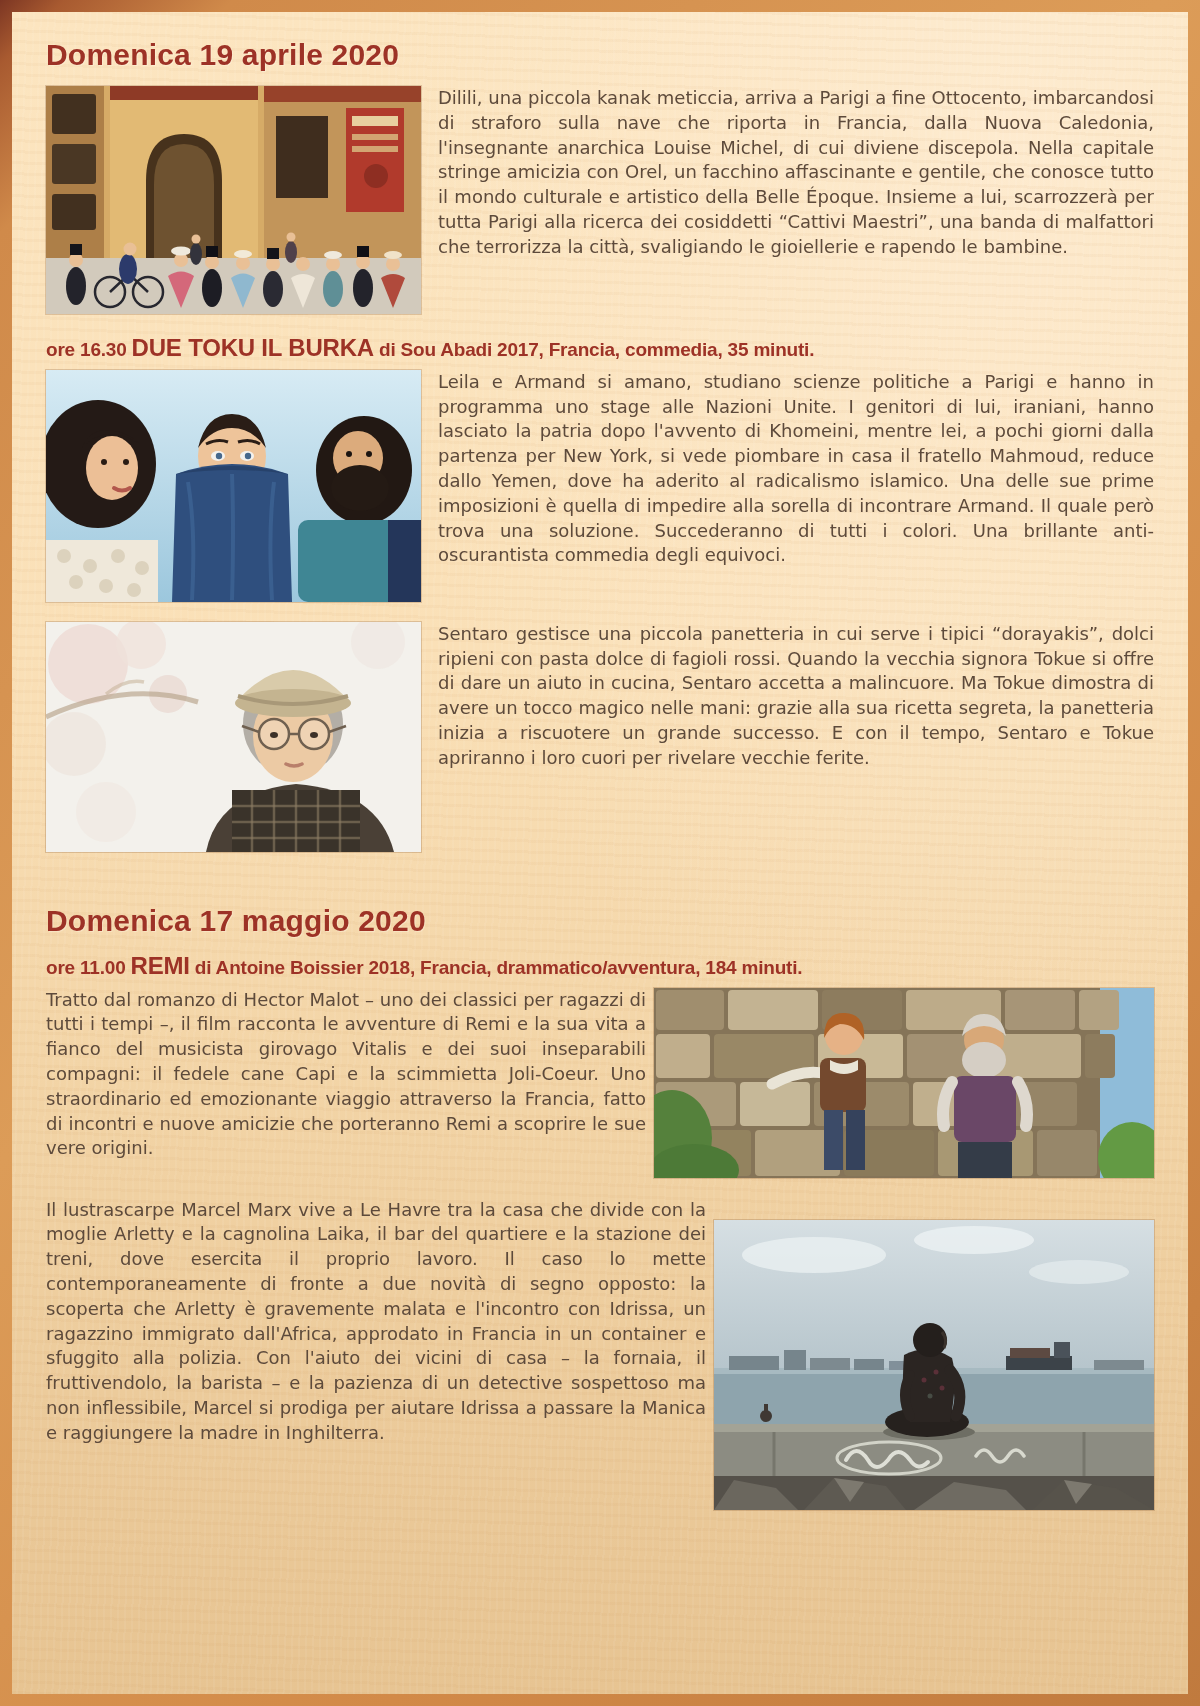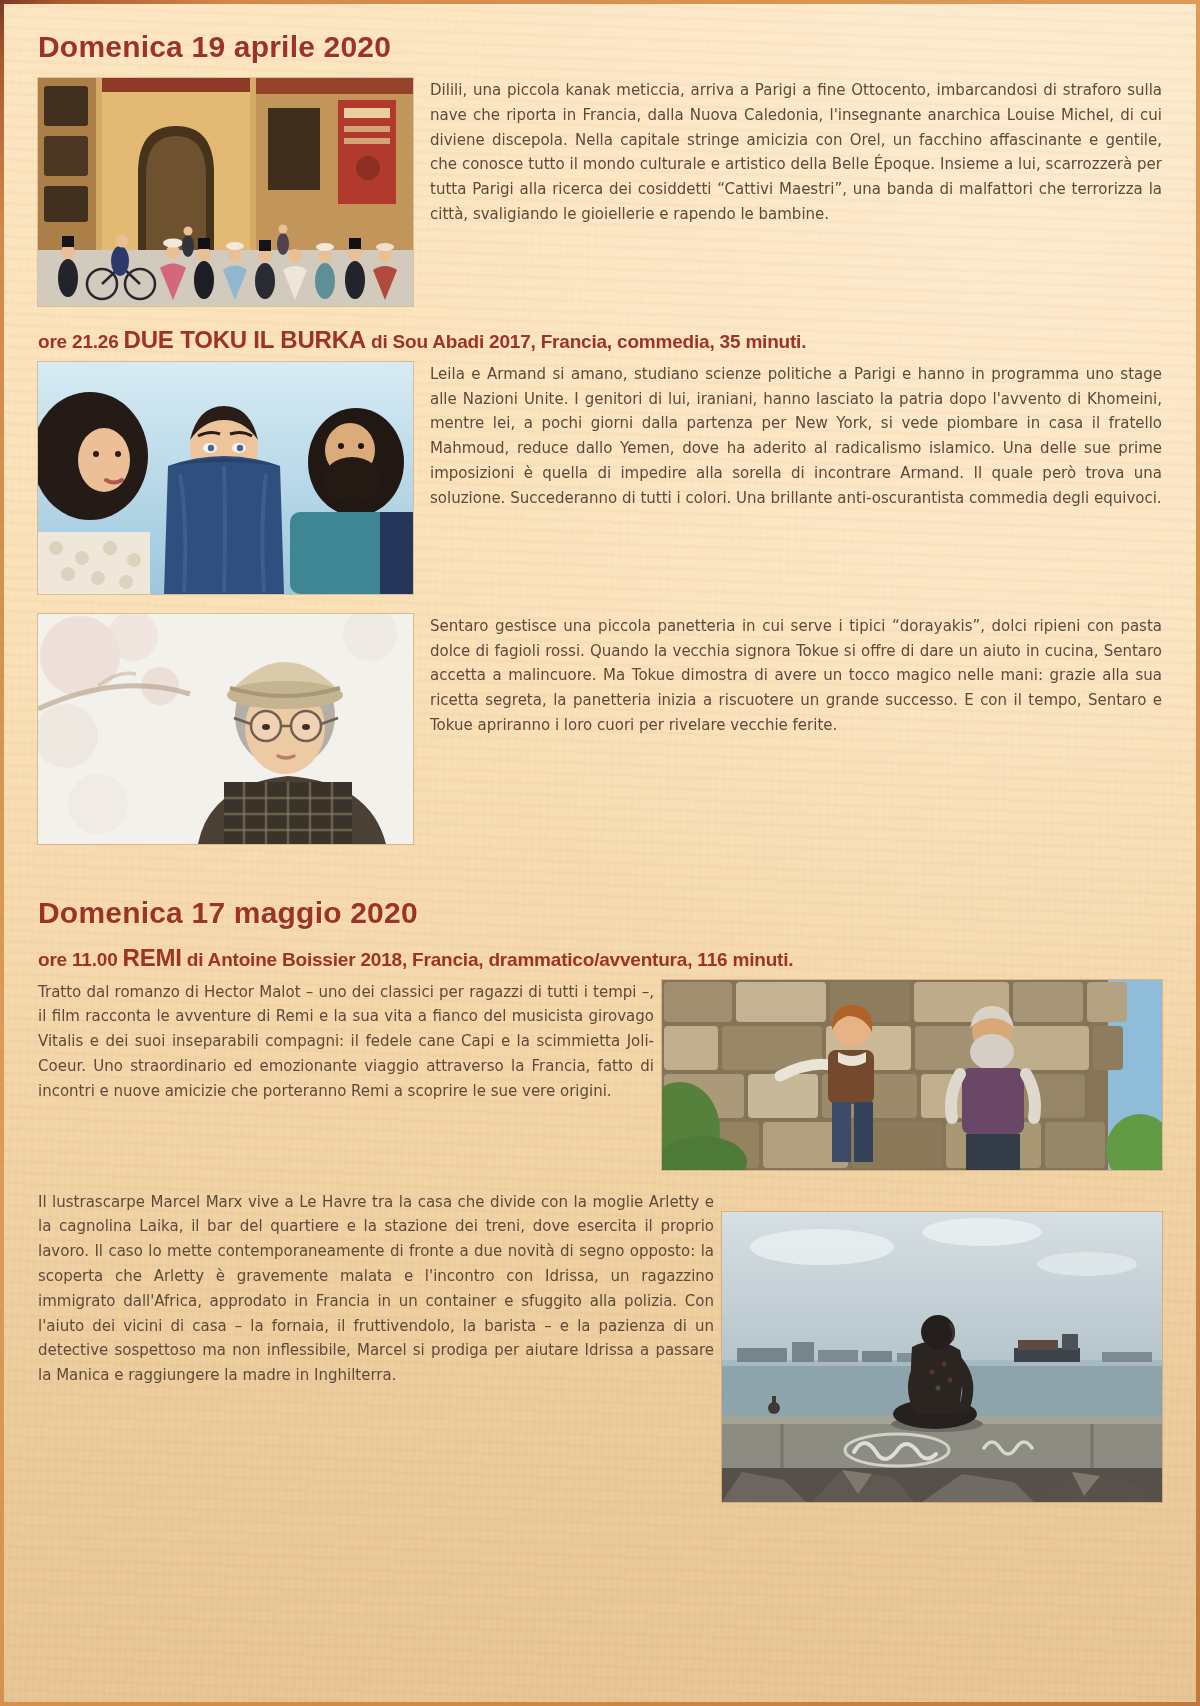--- a/index.html
+++ b/index.html
@@ -5,7 +5,7 @@
   html,body{margin:0;padding:0;}
   body{width:1200px;font-family:"DejaVu Sans",sans-serif;}
   .frame{
-    width:1200px;height:1706px;box-sizing:border-box;padding:4px;
+    width:1200px;height:1706px;box-sizing:border-box;padding:12px;
     background:linear-gradient(135deg,#7c3623 0%,#a85a30 2.2%,#d08a4a 8%,#dc9c58 40%,#d28a48 72%,#c07a3e 100%);
   }
   .paper{

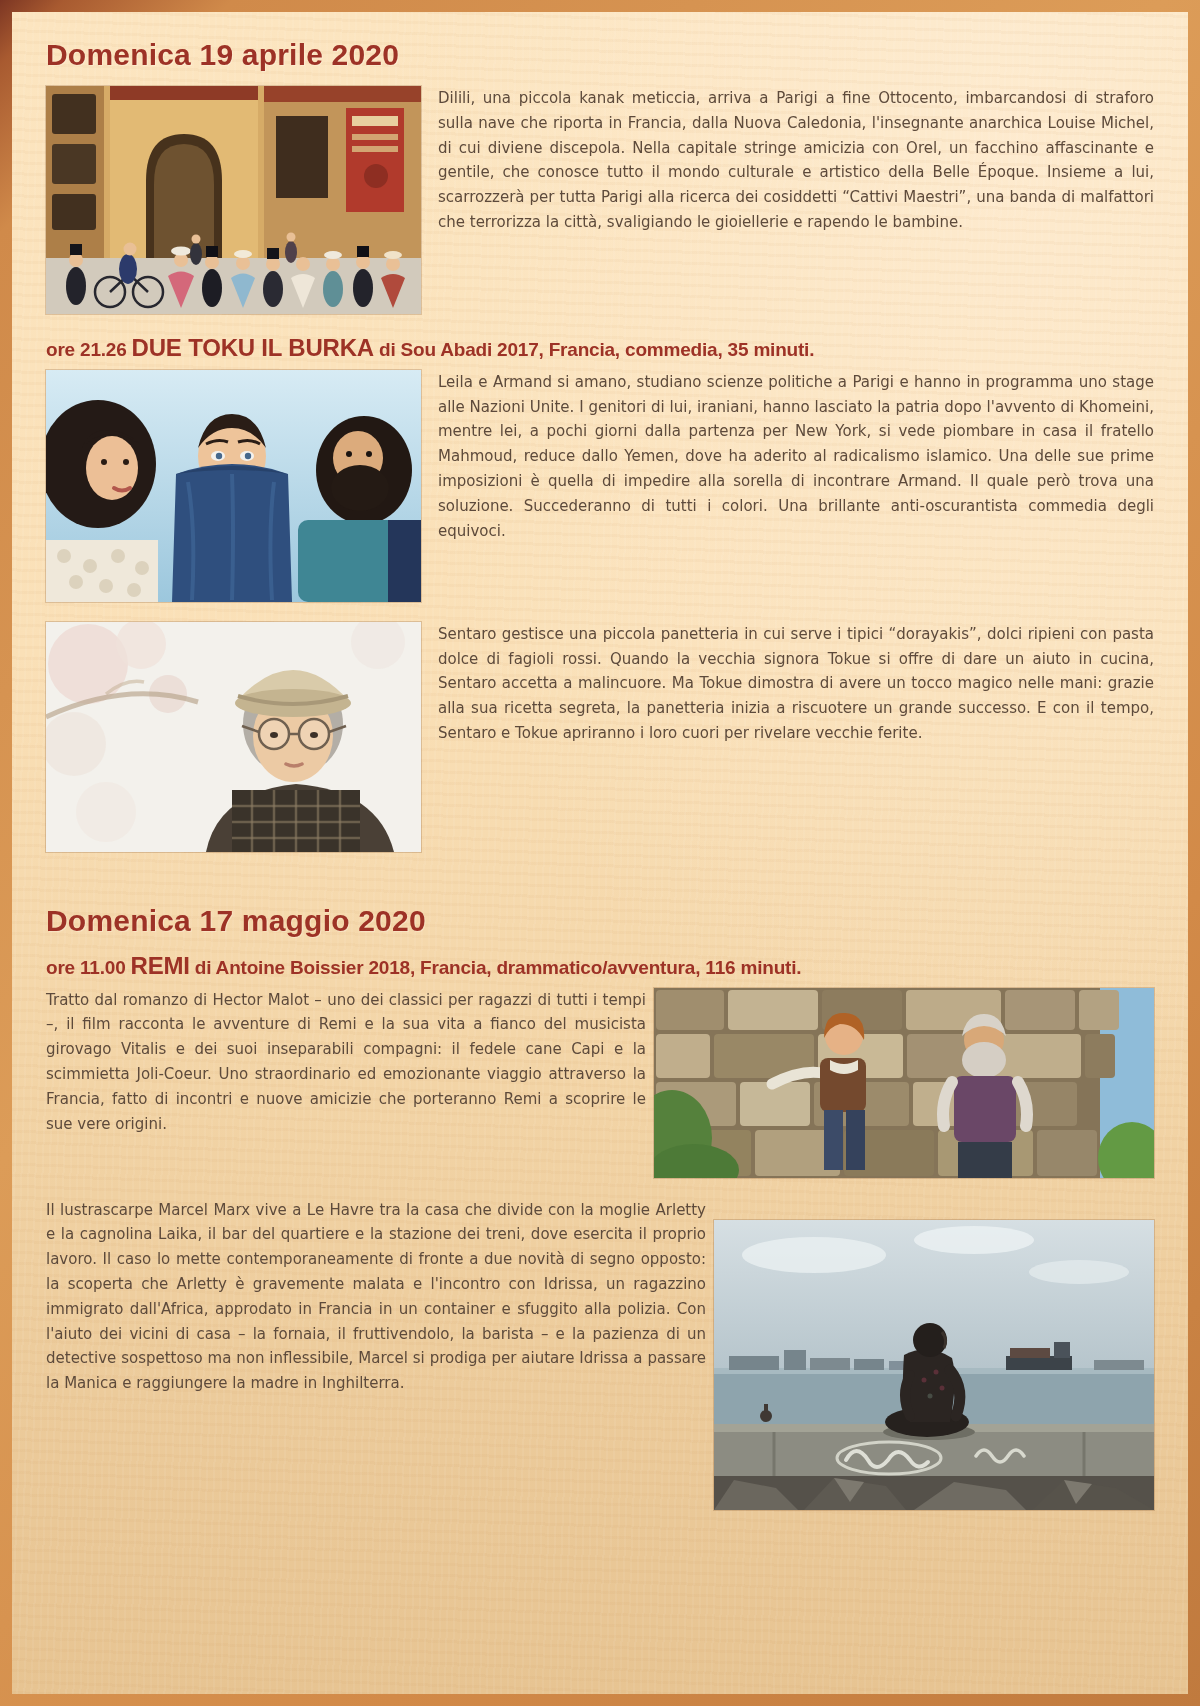--- a/index.html
+++ b/index.html
@@ -34,7 +34,7 @@
   .still svg{display:block;}
   .film-description{
     flex:1 1 auto;margin:0;color:#5d4a3b;
-    font-size:15px;line-height:24.8px;text-align:justify;
+    font-size:18px;line-height:24.8px;text-align:justify;
   }
   .row-right .film-description{flex:1 1 auto;}
   .row-right{gap:8px;}

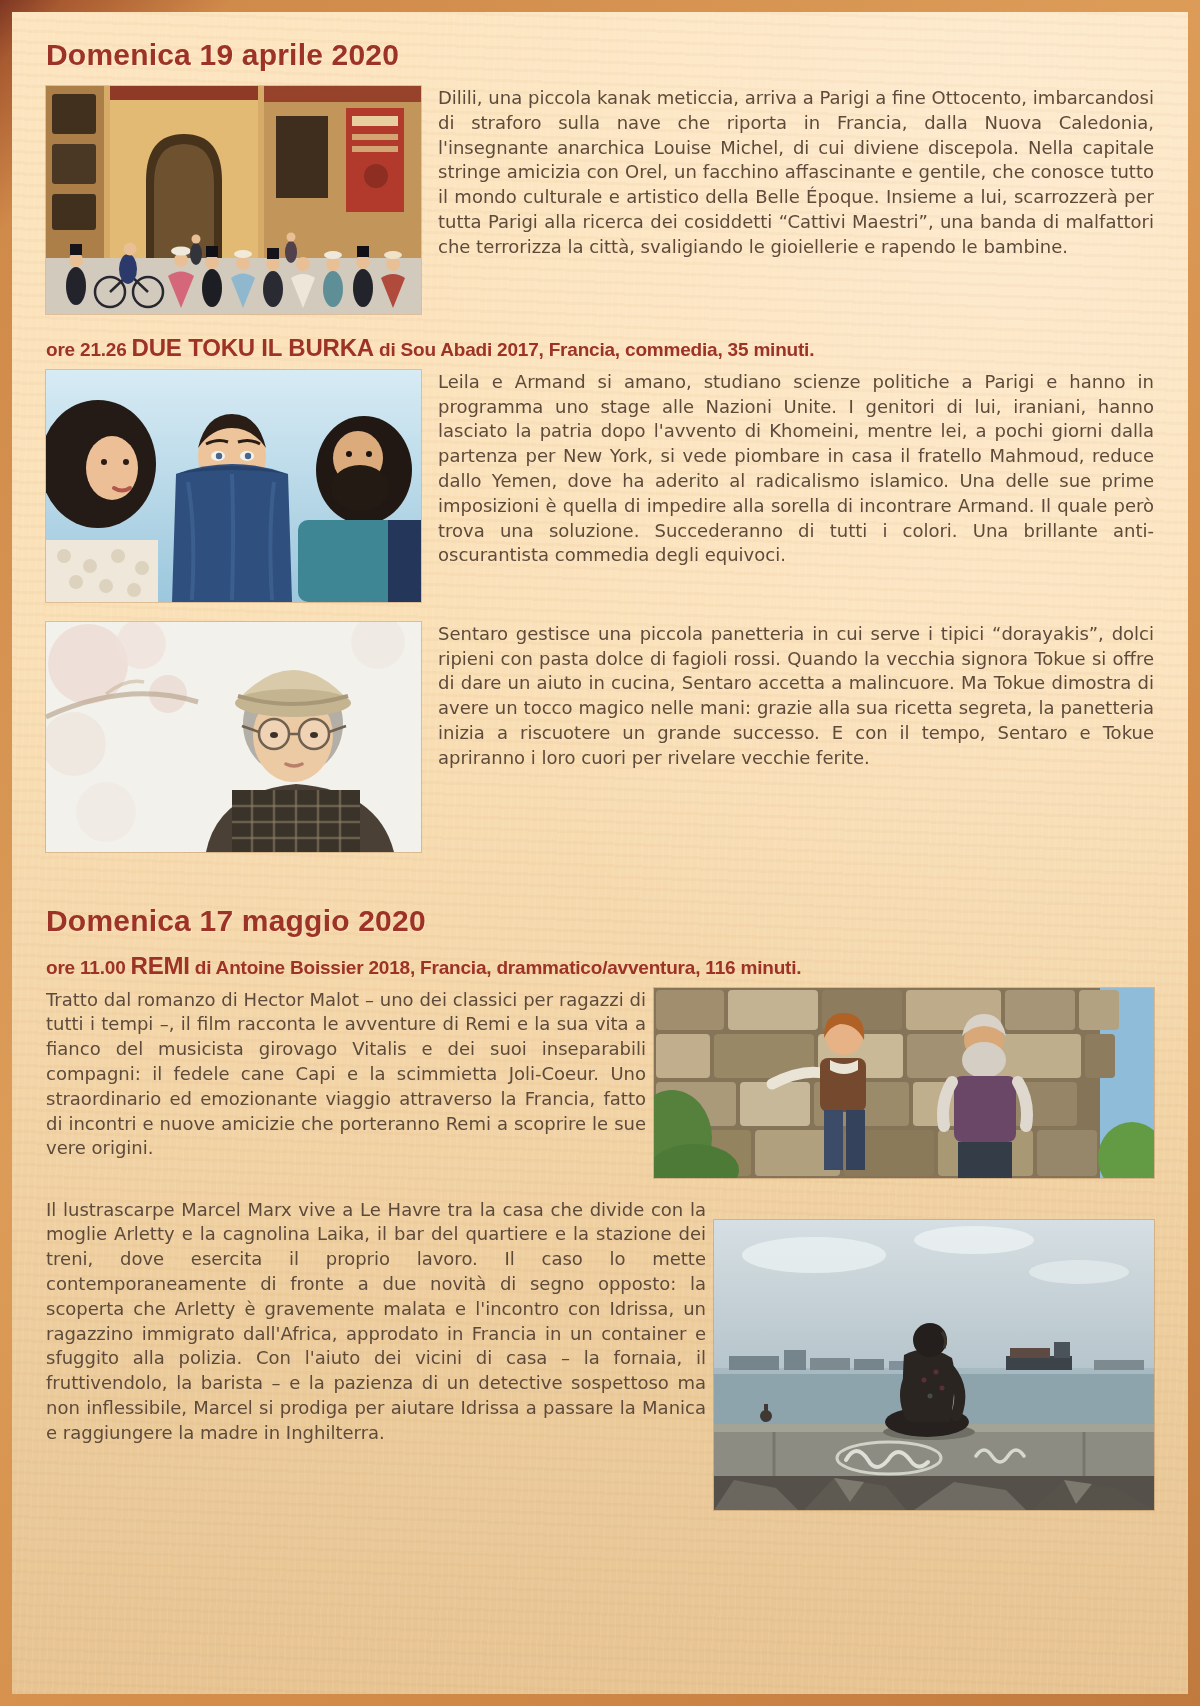--- a/index.html
+++ b/index.html
@@ -113,7 +113,7 @@
     </div>
 
     <div class="film">
-      <p class="film-header"><span class="fh-time">ore 21.26</span><span class="fh-title">DUE TOKU IL BURKA</span><span class="fh-credits">di Sou Abadi 2017, Francia, commedia, 35 minuti.</span></p>
+      <p class="film-header"><span class="fh-time">ore 16.30</span><span class="fh-title">DUE TOKU IL BURKA</span><span class="fh-credits">di Sou Abadi 2017, Francia, commedia, 35 minuti.</span></p>
       <div class="film-row">
         <div class="still">
           <svg width="375" height="232" viewBox="0 0 375 232" xmlns="http://www.w3.org/2000/svg">

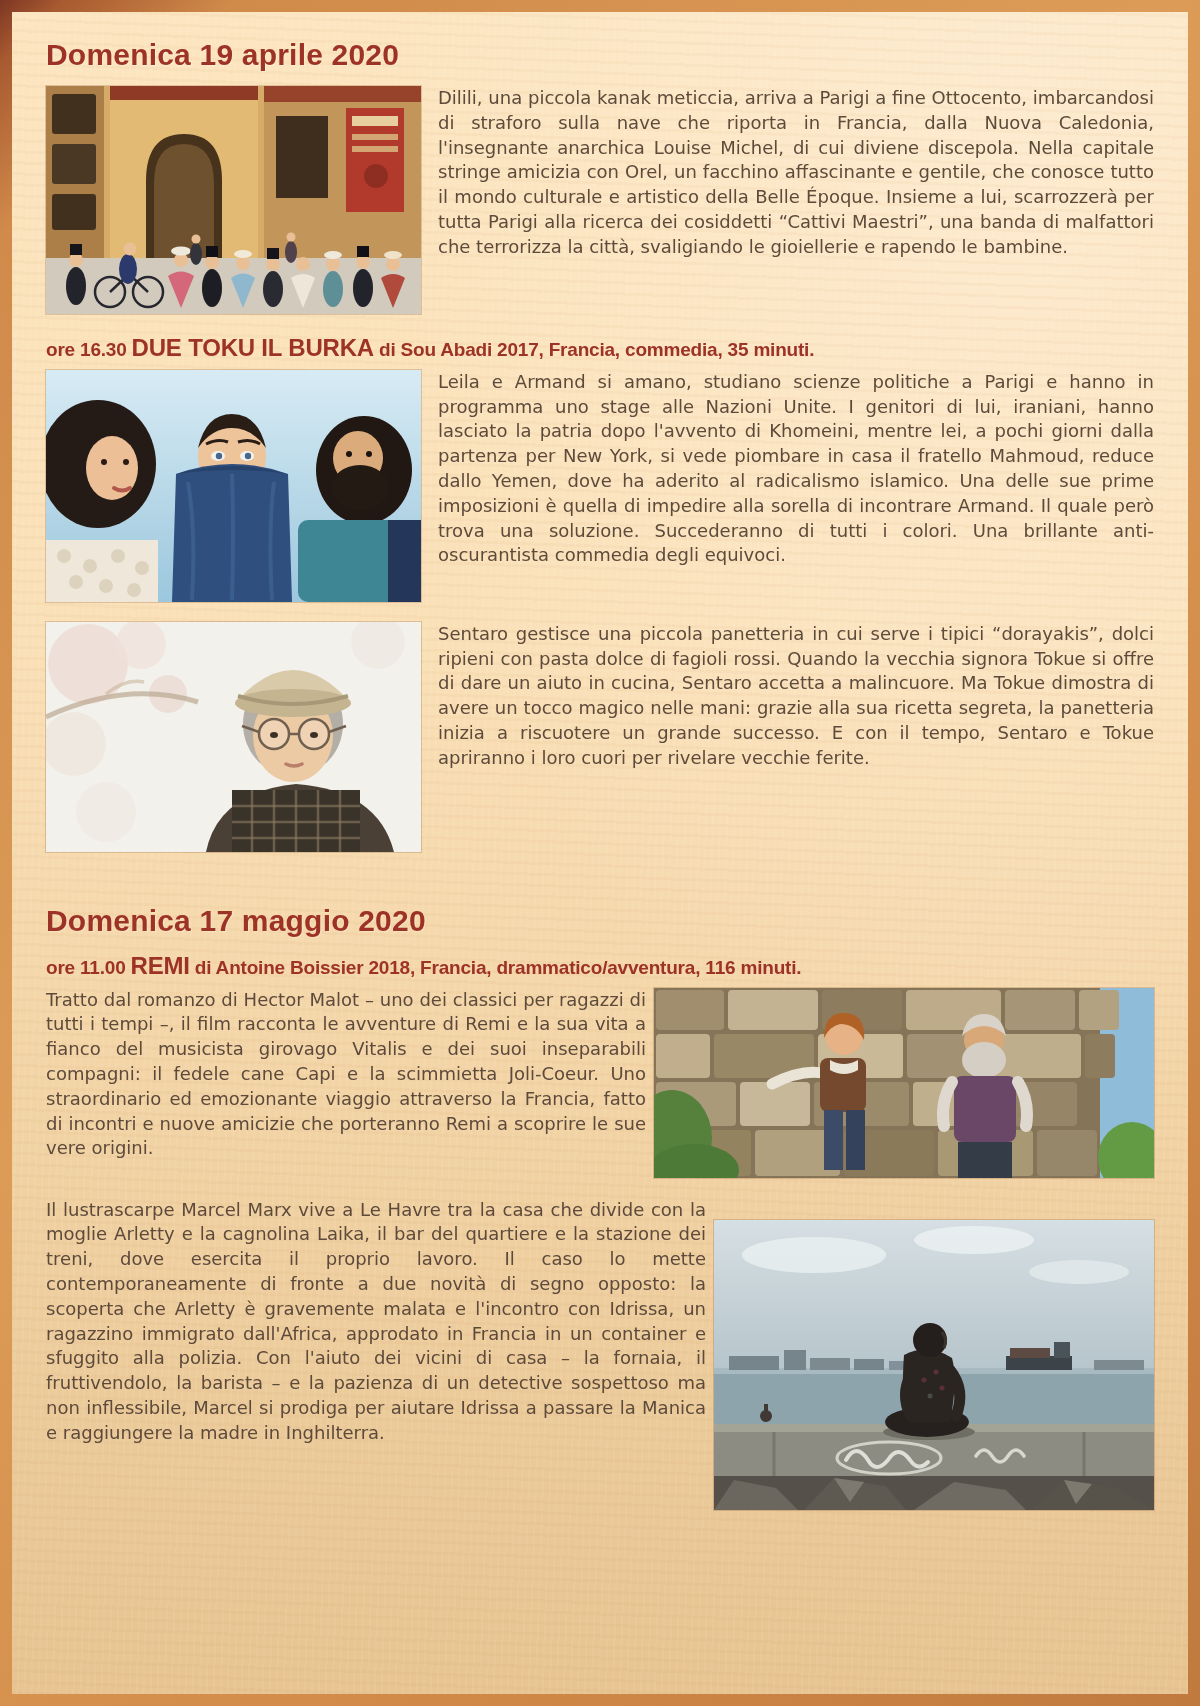--- a/index.html
+++ b/index.html
@@ -198,7 +198,7 @@
     <h1 class="date-heading second">Domenica 17 maggio 2020</h1>
 
     <div class="film">
-      <p class="film-header"><span class="fh-time">ore 11.00</span><span class="fh-title">REMI</span><span class="fh-credits">di Antoine Boissier 2018, Francia, drammatico/avventura, 116 minuti.</span></p>
+      <p class="film-header"><span class="fh-time">ore 11.00</span><span class="fh-title">REMI</span><span class="fh-credits">di Antoine Boissier 2018, Francia, drammatico/avventura, 184 minuti.</span></p>
       <div class="film-row row-right">
         <p class="film-description">Tratto dal romanzo di Hector Malot – uno dei classici per ragazzi di tutti i tempi –, il film racconta le avventure di Remi e la sua vita a fianco del musicista girovago Vitalis e dei suoi inseparabili compagni: il fedele cane Capi e la scimmietta Joli-Coeur. Uno straordinario ed emozionante viaggio attraverso la Francia, fatto di incontri e nuove amicizie che porteranno Remi a scoprire le sue vere origini.</p>
         <div class="still">

